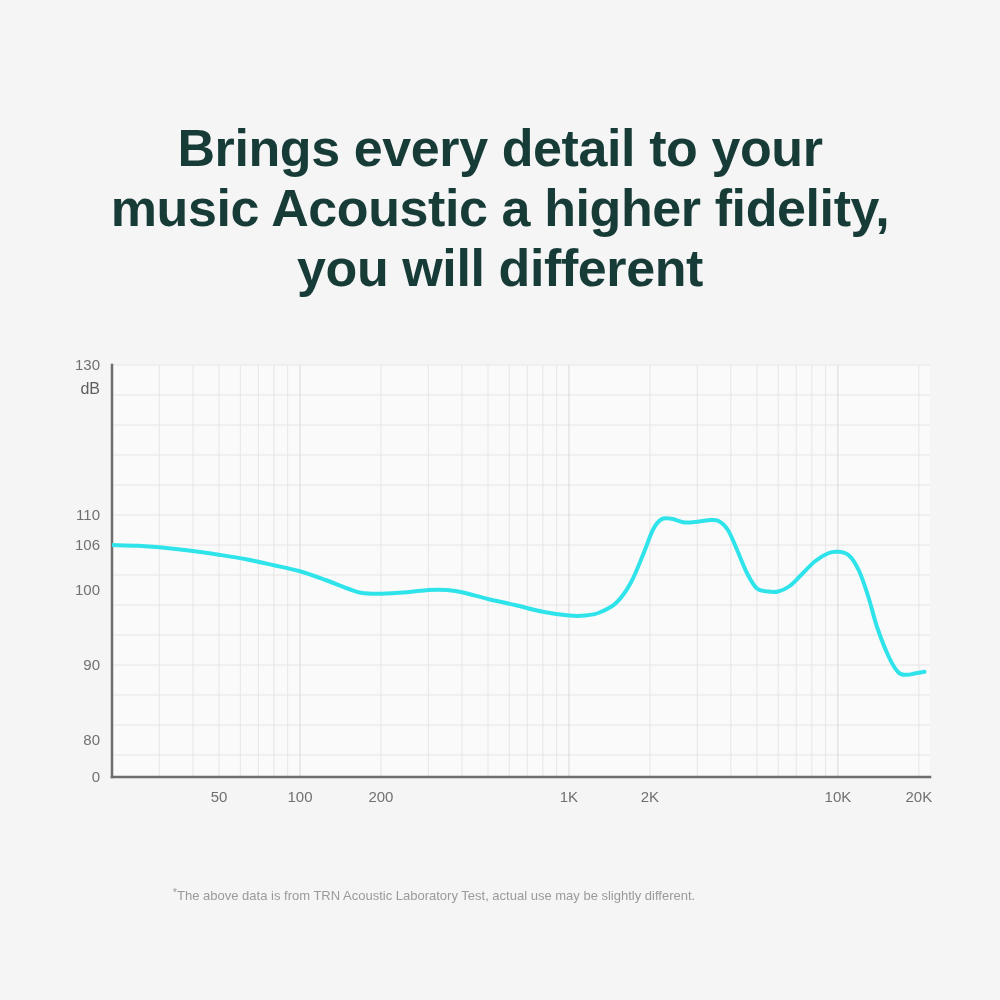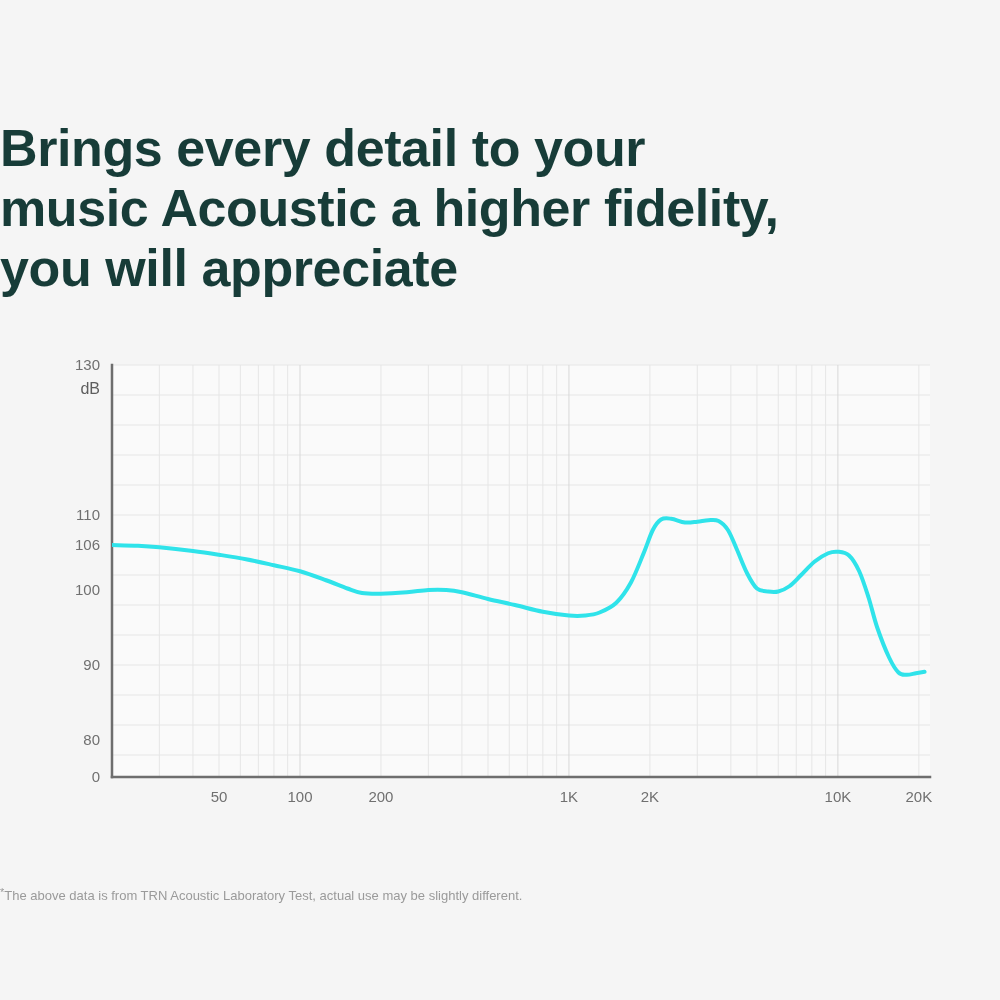--- a/index.html
+++ b/index.html
@@ -28,7 +28,7 @@
     left: 0;
     top: 118px;
     width: 1000px;
-    text-align: left;
+    text-align: center;
     color: #173c38;
     font-size: 52px;
     font-weight: 700;

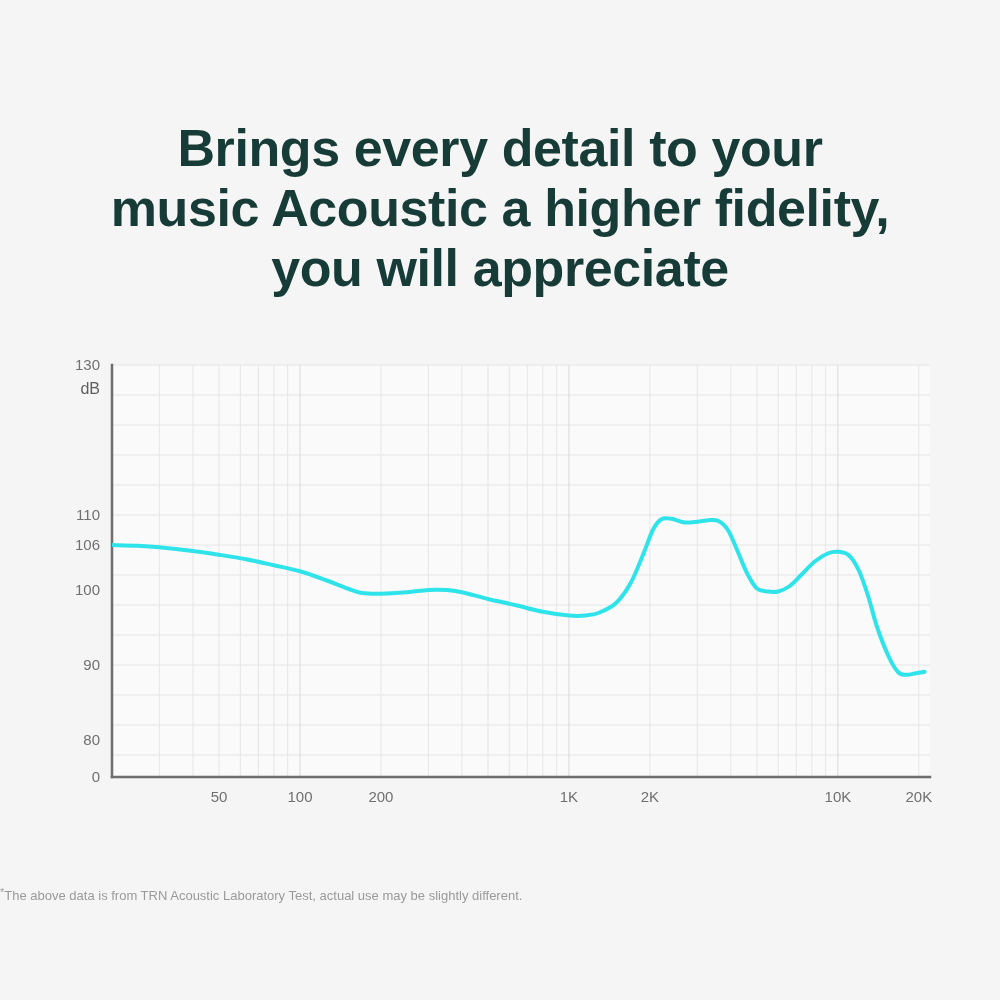--- a/index.html
+++ b/index.html
@@ -81,7 +81,7 @@
   <div id="headline">
     <span class="hl-line">Brings every detail to your</span>
     <span class="hl-line">music Acoustic a higher fidelity,</span>
-    <span class="hl-line">you will appreciate</span>
+    <span class="hl-line">you will different</span>
   </div>
 
   <div id="chart-block">

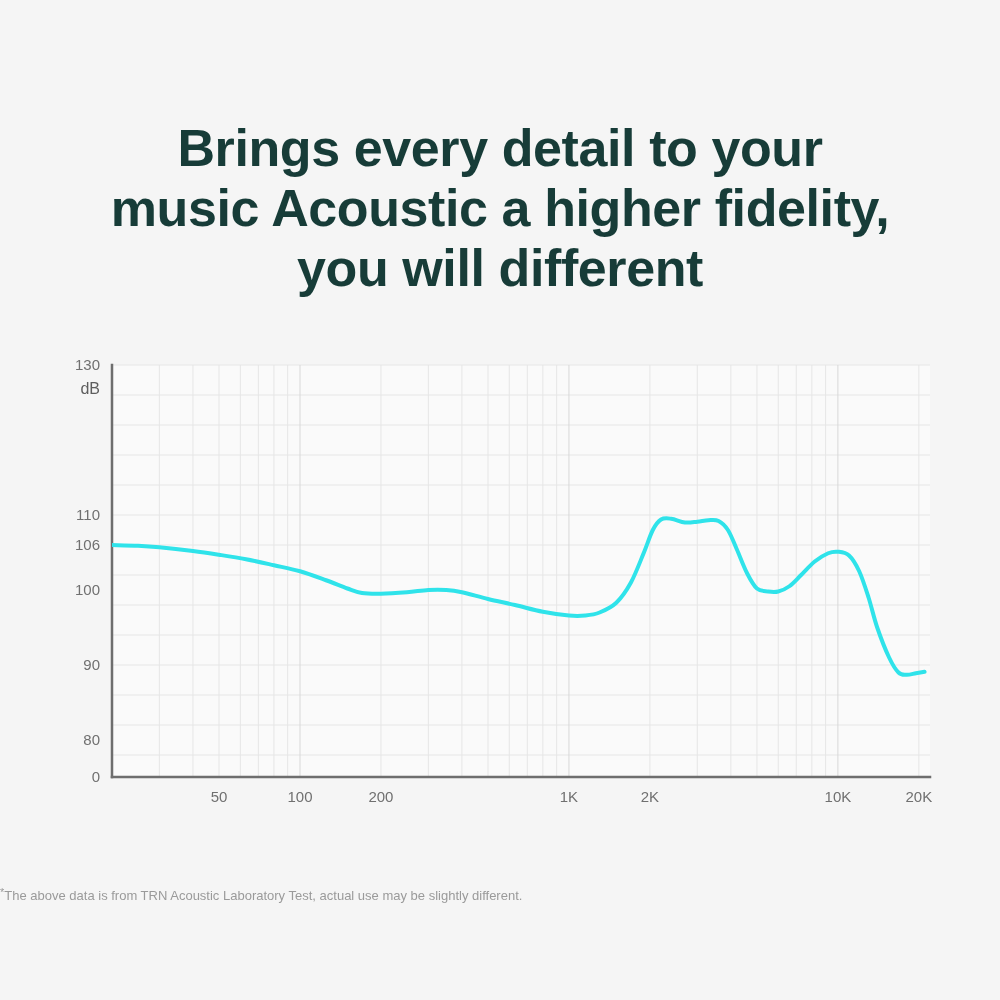--- a/index.html
+++ b/index.html
@@ -61,7 +61,7 @@
     left: 0;
     top: 884px;
     width: 868px;
-    text-align: left;
+    text-align: center;
     color: #9a9a9a;
     font-size: 13px;
     line-height: 16px;

